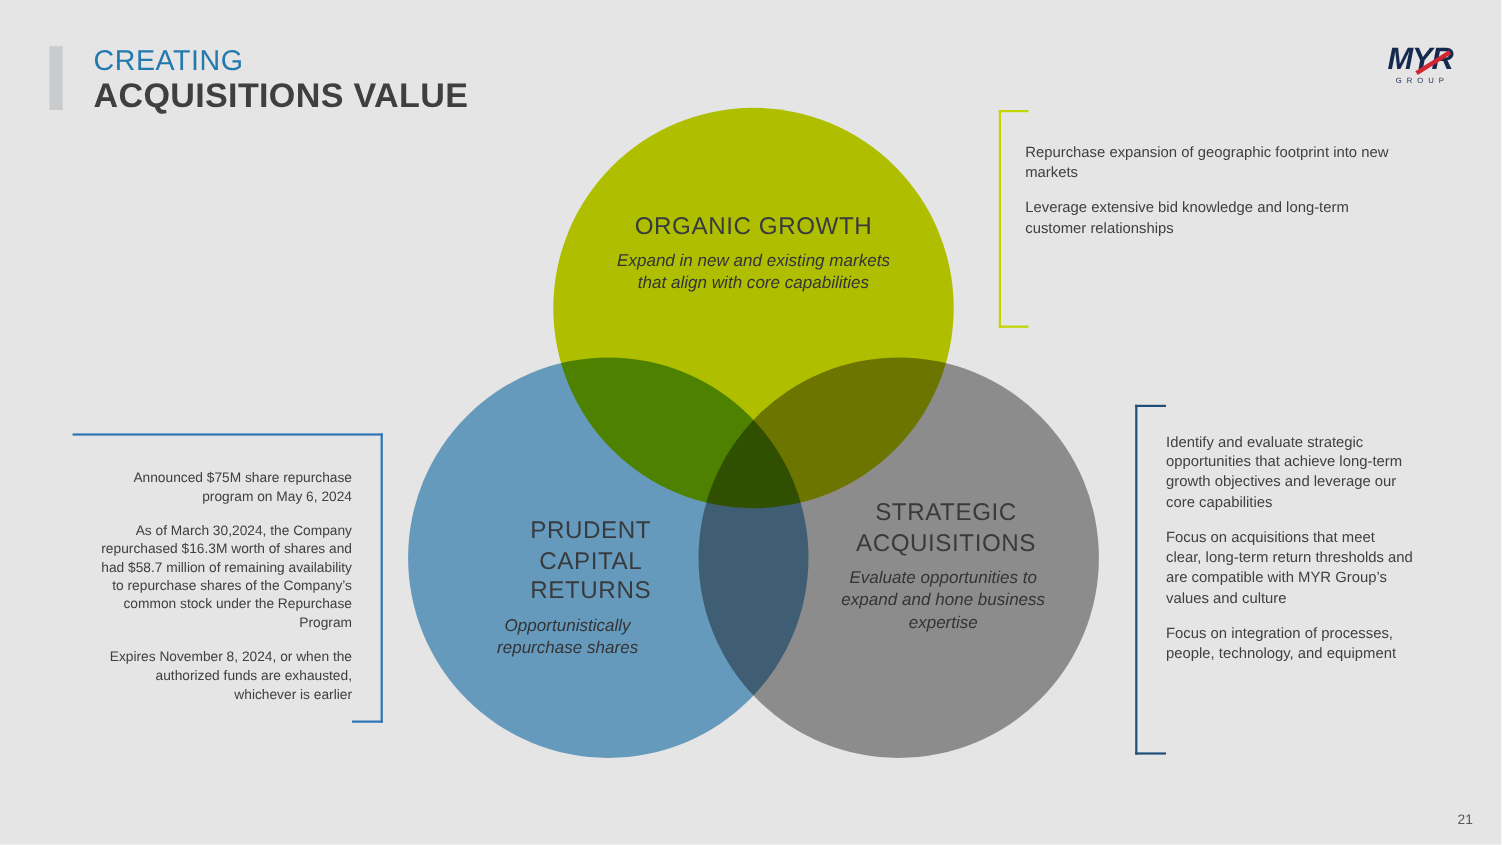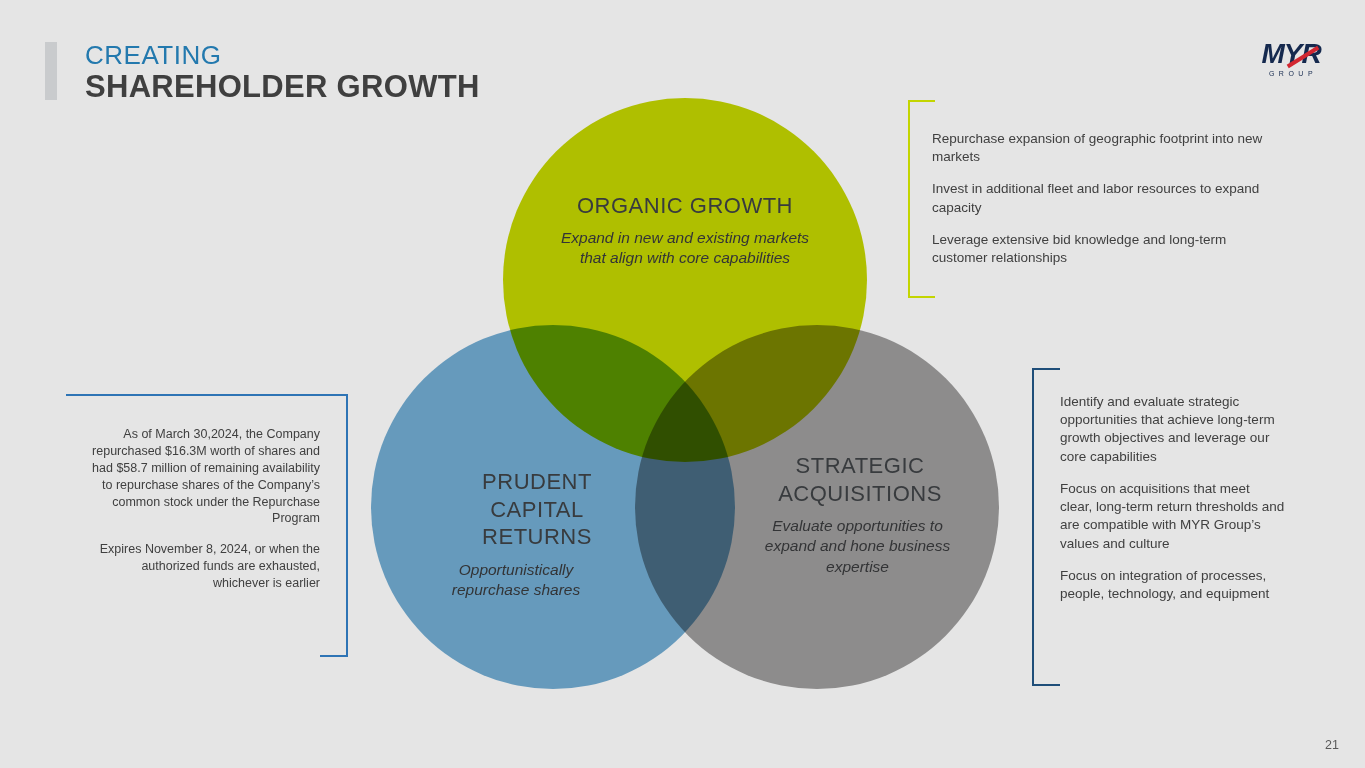--- a/index.html
+++ b/index.html
@@ -68,7 +68,7 @@
 
   <div class="accent-bar"></div>
   <div class="eyebrow">CREATING</div>
-  <div class="title">SHAREHOLDER GROWTH</div>
+  <div class="title">ACQUISITIONS VALUE</div>
 
   <div class="logo">
     <div class="logo-myr">

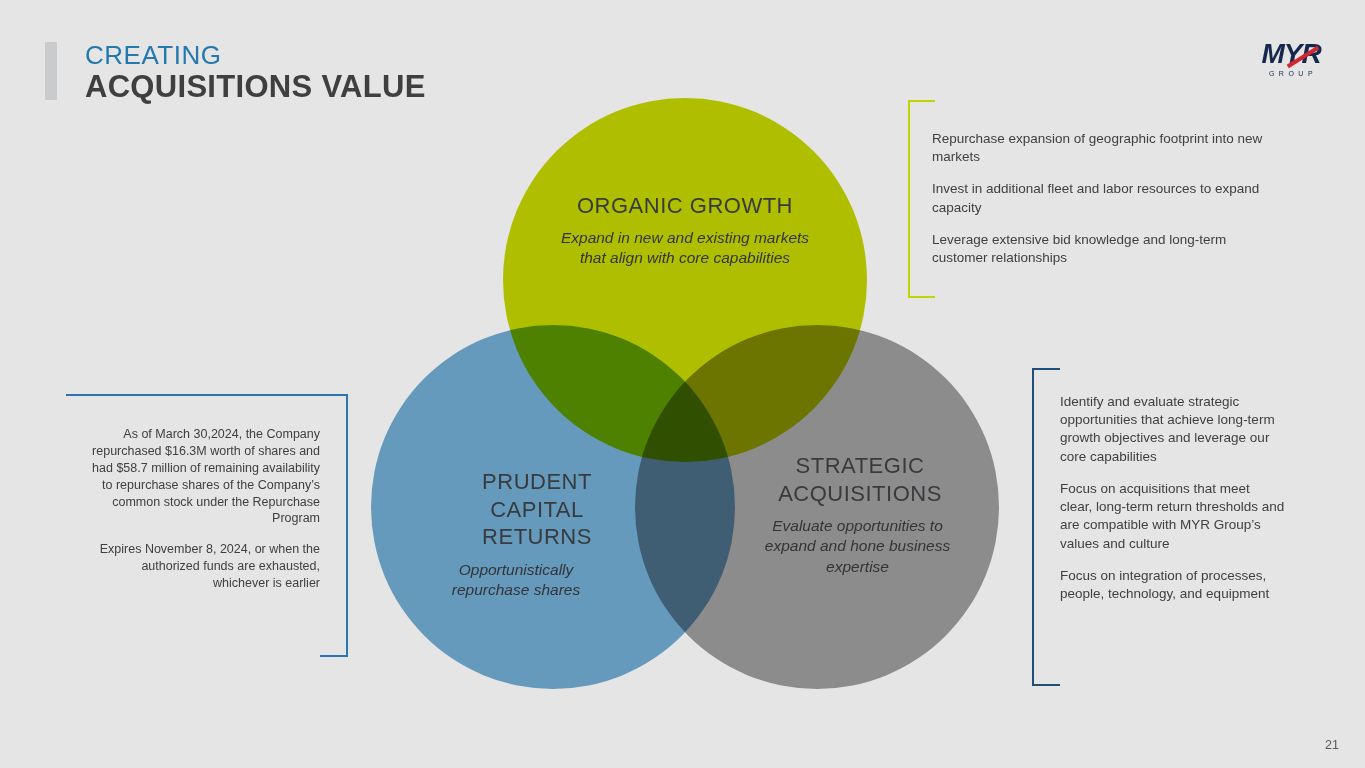--- a/index.html
+++ b/index.html
@@ -94,7 +94,6 @@
   <div class="bracket-green"></div>
   <div class="ann ann-top">
     <p>Repurchase expansion of geographic footprint into new markets</p>
-    <p>Invest in additional fleet and labor resources to expand capacity</p>
     <p>Leverage extensive bid knowledge and long-term customer relationships</p>
   </div>
 

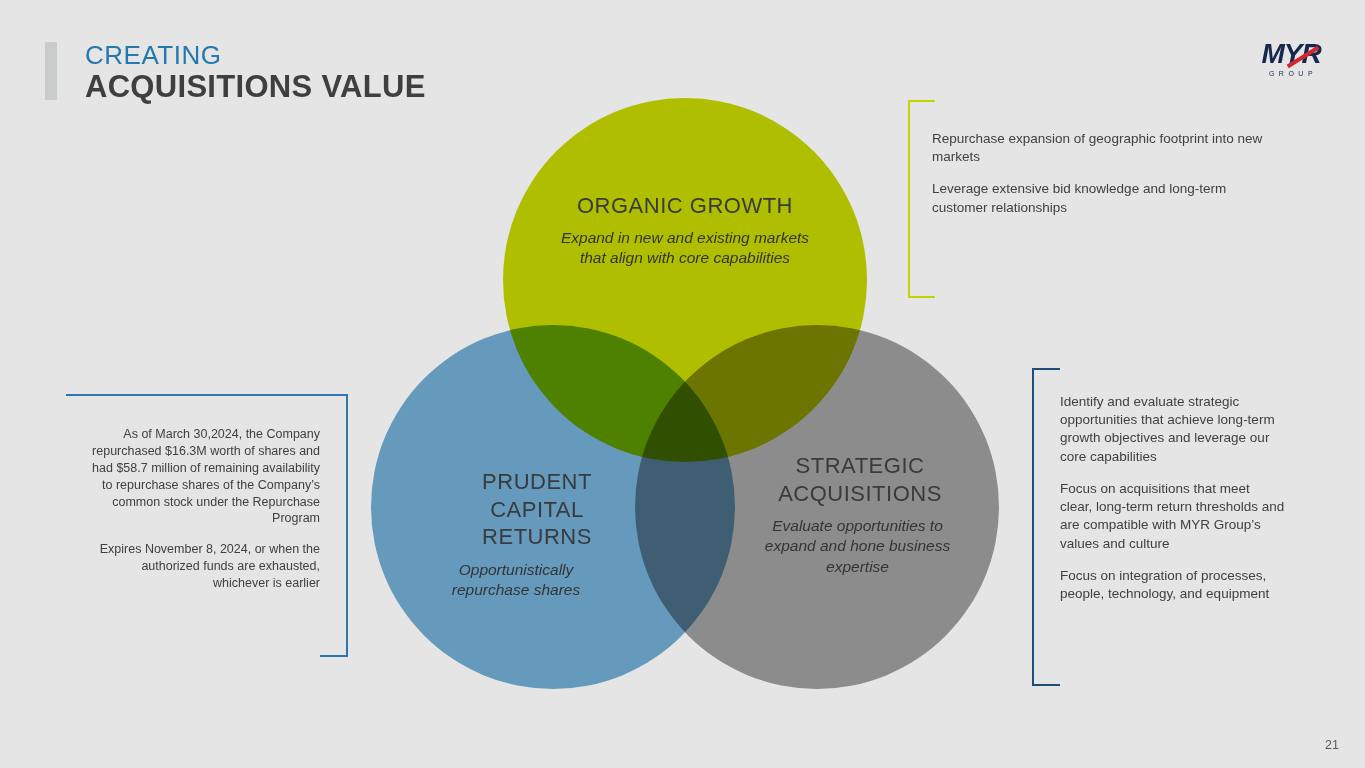--- a/index.html
+++ b/index.html
@@ -100,6 +100,7 @@
   <div class="bracket-blue-box"></div>
   <div class="bracket-blue-tick"></div>
   <div class="ann ann-left">
+    <p>Announced $75M share repurchase program on May 6, 2024</p>
     <p>As of March 30,2024, the Company repurchased $16.3M worth of shares and had $58.7 million of remaining availability to repurchase shares of the Company’s common stock under the Repurchase Program</p>
     <p>Expires November 8, 2024, or when the authorized funds are exhausted, whichever is earlier</p>
   </div>

